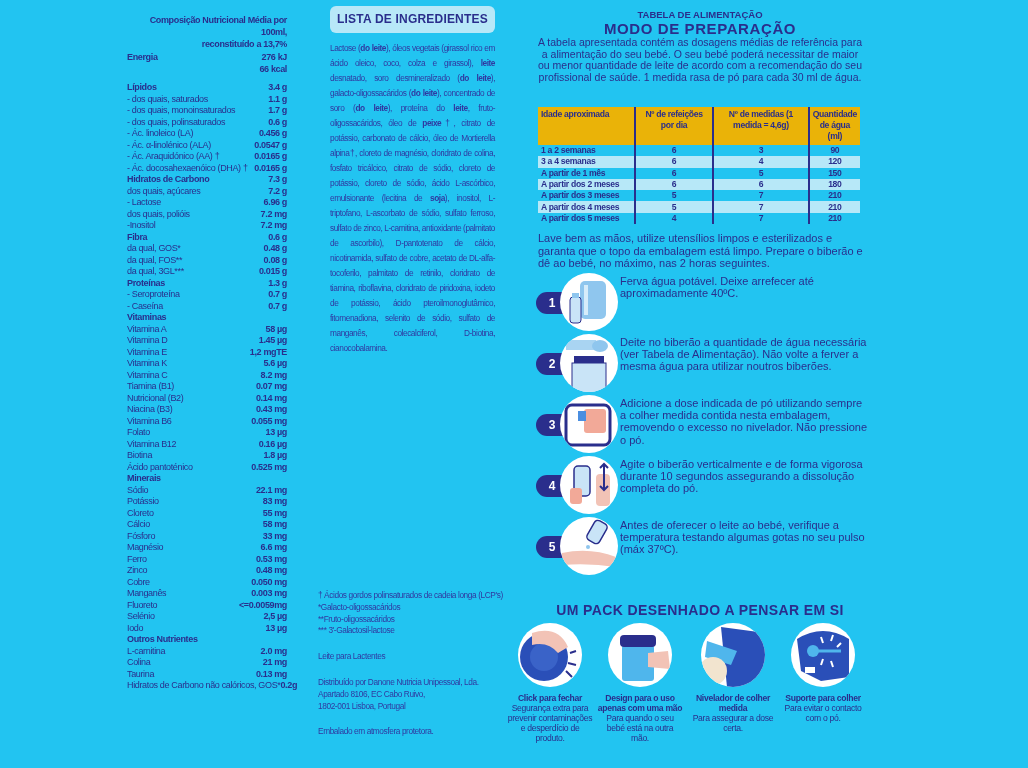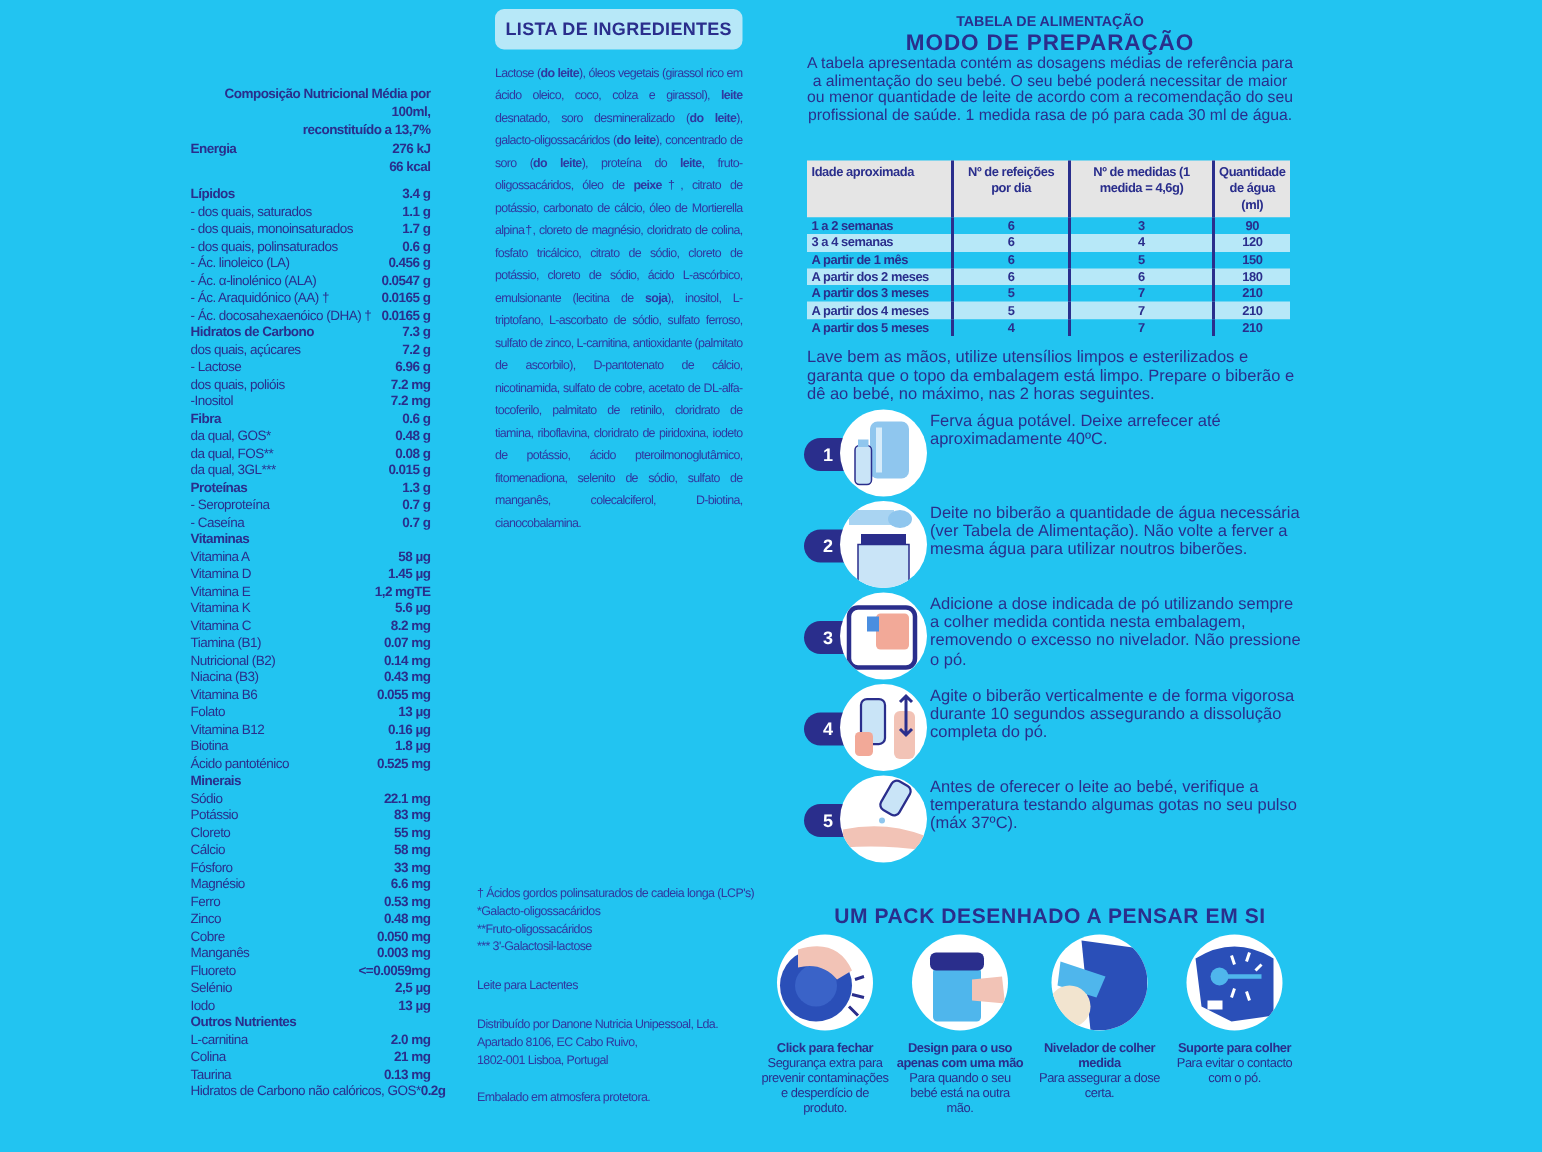--- a/index.html
+++ b/index.html
@@ -12,7 +12,7 @@
   .cond { font-family:"Liberation Sans Narrow","Liberation Sans", sans-serif; }
   
   #nutrition { position:absolute; left:127px; top:14px; width:160px; font-size:9px; line-height:11.5px; letter-spacing:-0.35px; }
-  #nutrition .head { text-align:right; font-weight:bold; line-height:12px; margin-bottom:2px;margin-top:42px; }
+  #nutrition .head { text-align:right; font-weight:bold; line-height:12px; margin-bottom:2px; }
   #nutrition .row { display:flex; justify-content:space-between; white-space:nowrap; }
   #nutrition .row .v { font-weight:bold; }
   #nutrition .row.sec .l { font-weight:bold; }

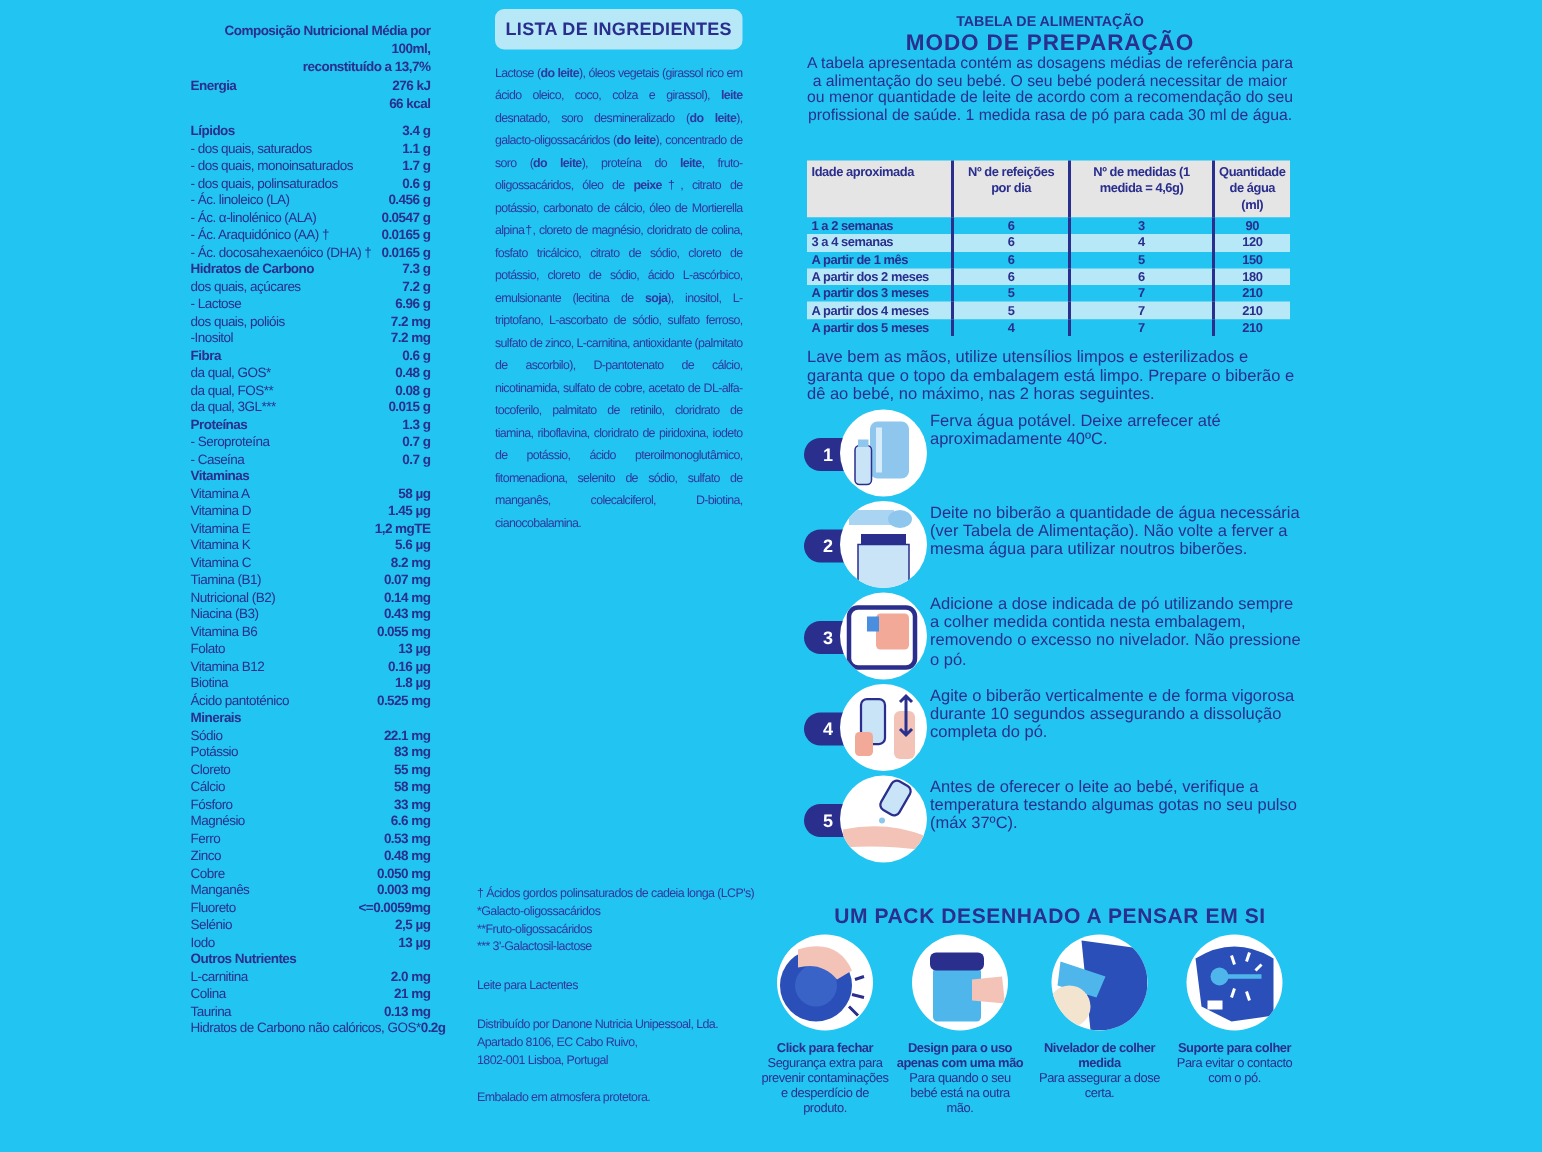--- a/index.html
+++ b/index.html
@@ -33,7 +33,7 @@
   #feed-table th { font-weight:bold; text-align:center; line-height:11px; padding:2px 3px 3px; border-right:2px solid #2a2e8c; vertical-align:top; }
   #feed-table th:first-child { text-align:left; }
   #feed-table th:last-child, #feed-table td:last-child { border-right:none; }
-  #feed-table thead tr { background:#e5e5e5; }
+  #feed-table thead tr { background:#eab308; }
   #feed-table td { font-weight:bold; text-align:center; height:11.3px; line-height:11px; padding:0 3px; border-right:2px solid #2a2e8c; }
   #feed-table td:first-child { text-align:left;margin-left:44px; }
   #feed-table tbody tr:nth-child(odd) { background:#22c4f1; }

